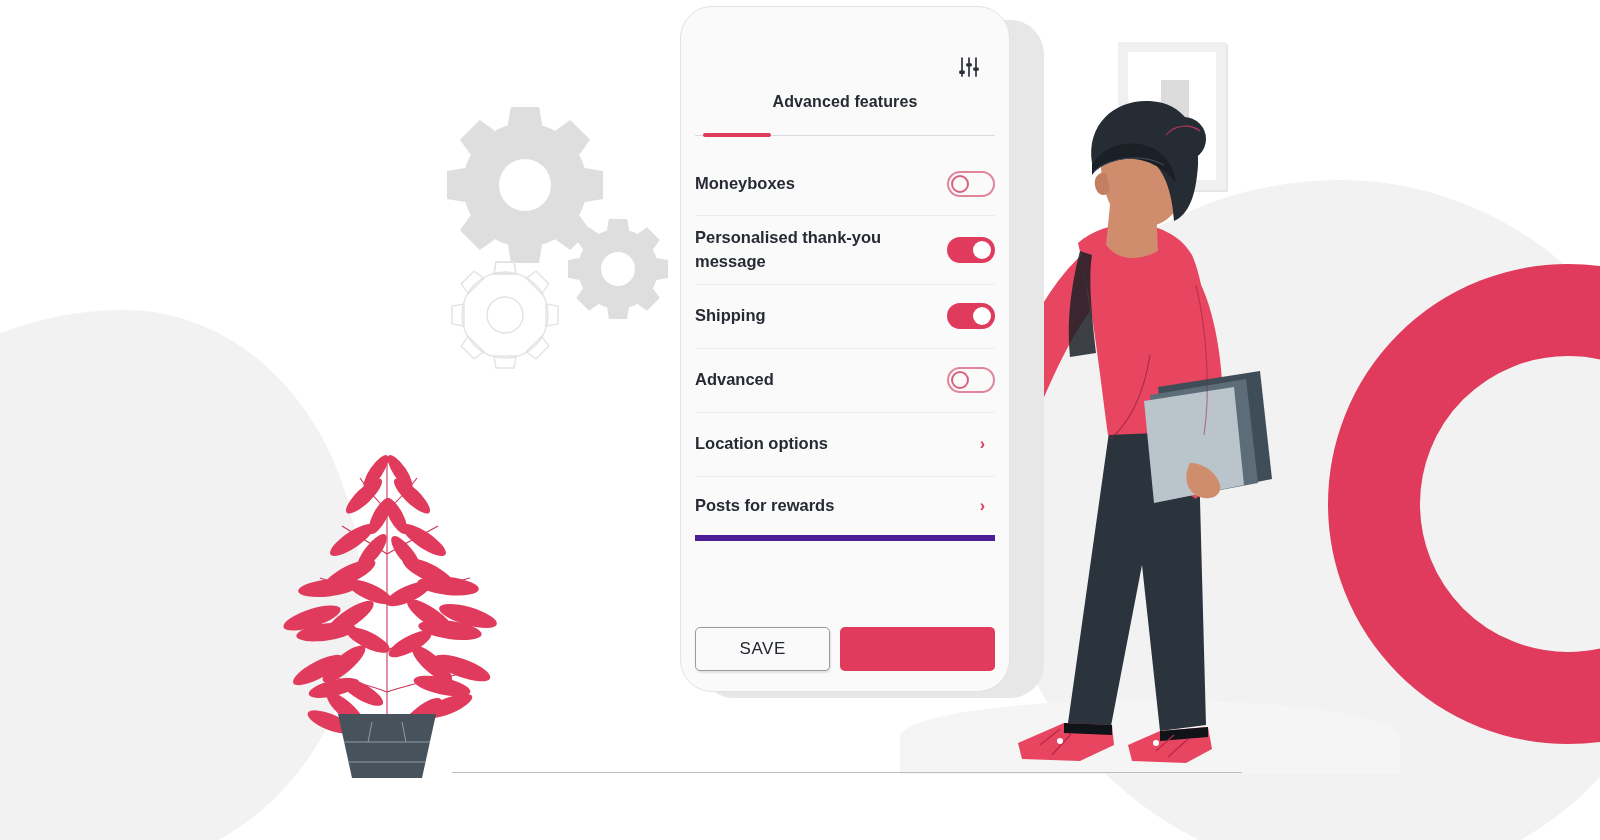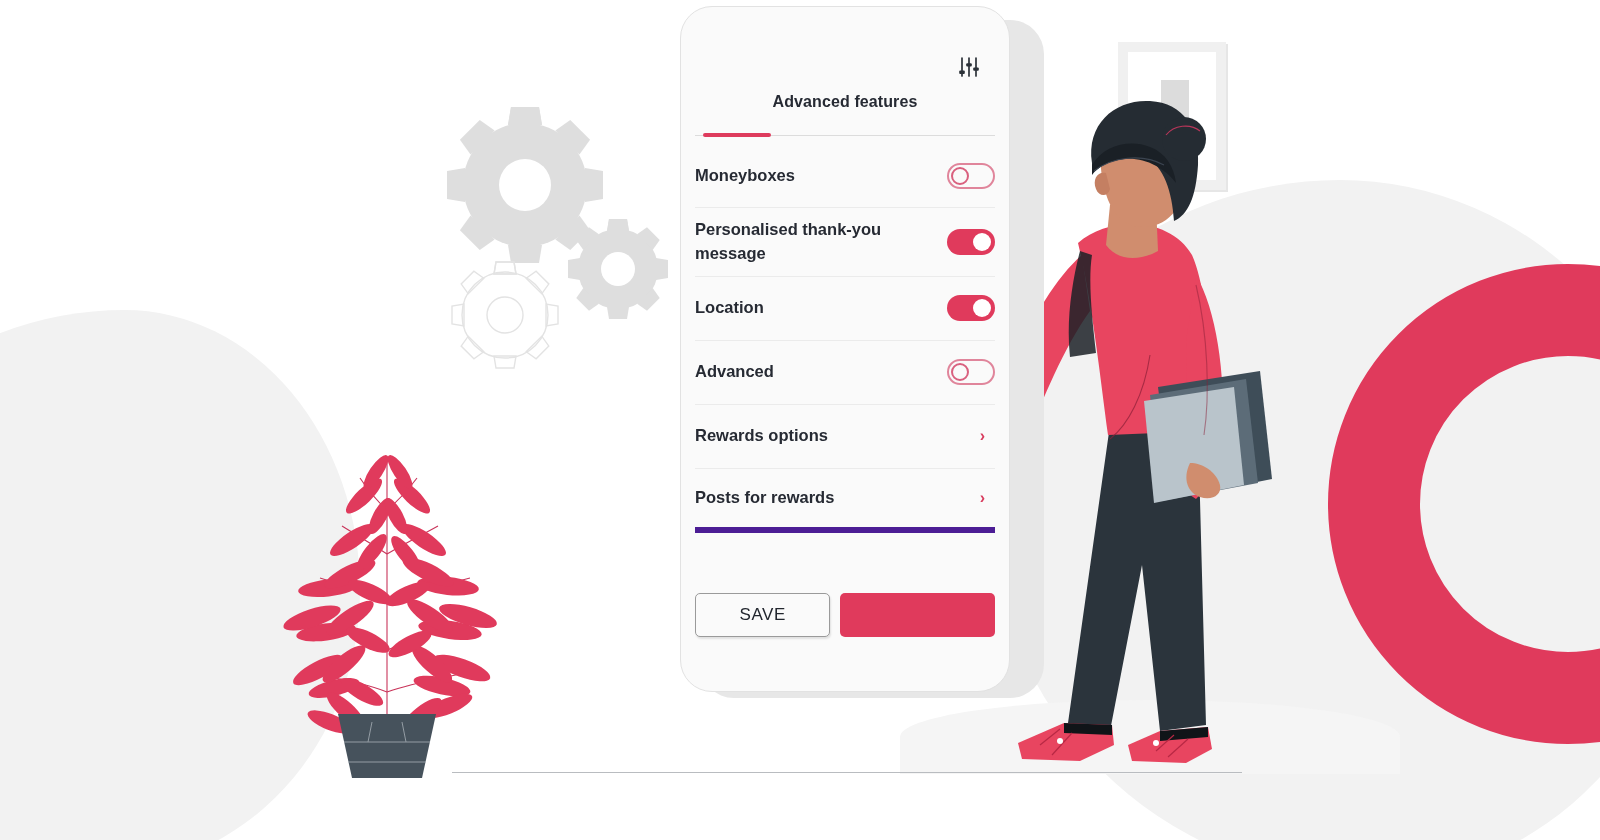--- a/index.html
+++ b/index.html
@@ -154,7 +154,7 @@
     background: #de3b5d;
     border-radius: 3px;
   }
-  .rows { margin: 8px 14px; }
+  .rows { margin: 16px 14px; }
   .row {
     display: flex;
     align-items: center;

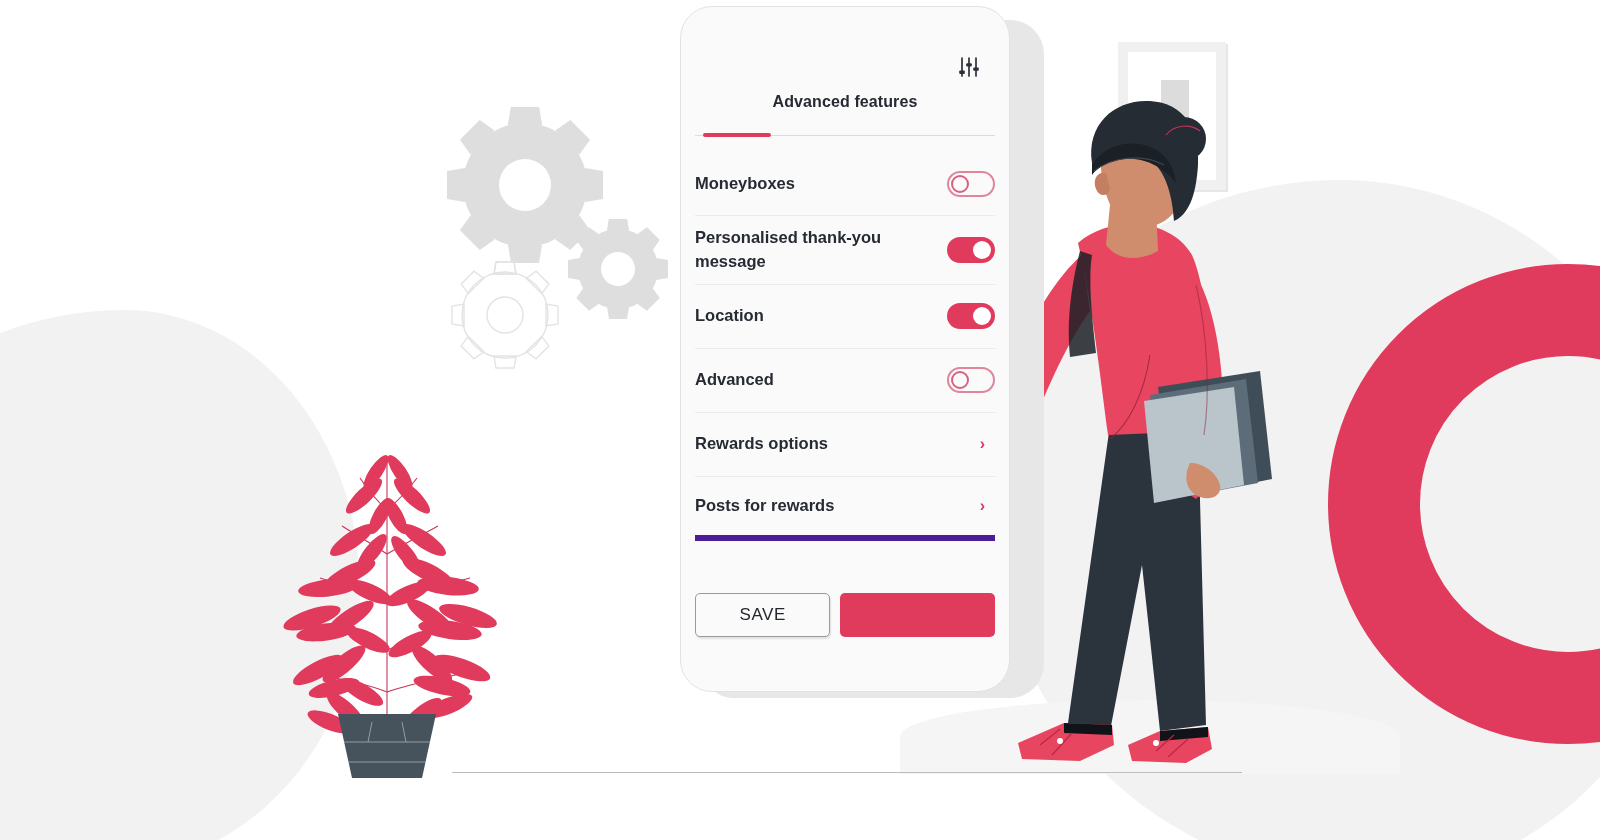--- a/index.html
+++ b/index.html
@@ -508,7 +508,7 @@
         </div>
 
         <div class="row">
-          <span class="row-label">Location</span>
+          <span class="row-label">Shipping</span>
           <span class="toggle on">
             <span class="knob"></span>
           </span>

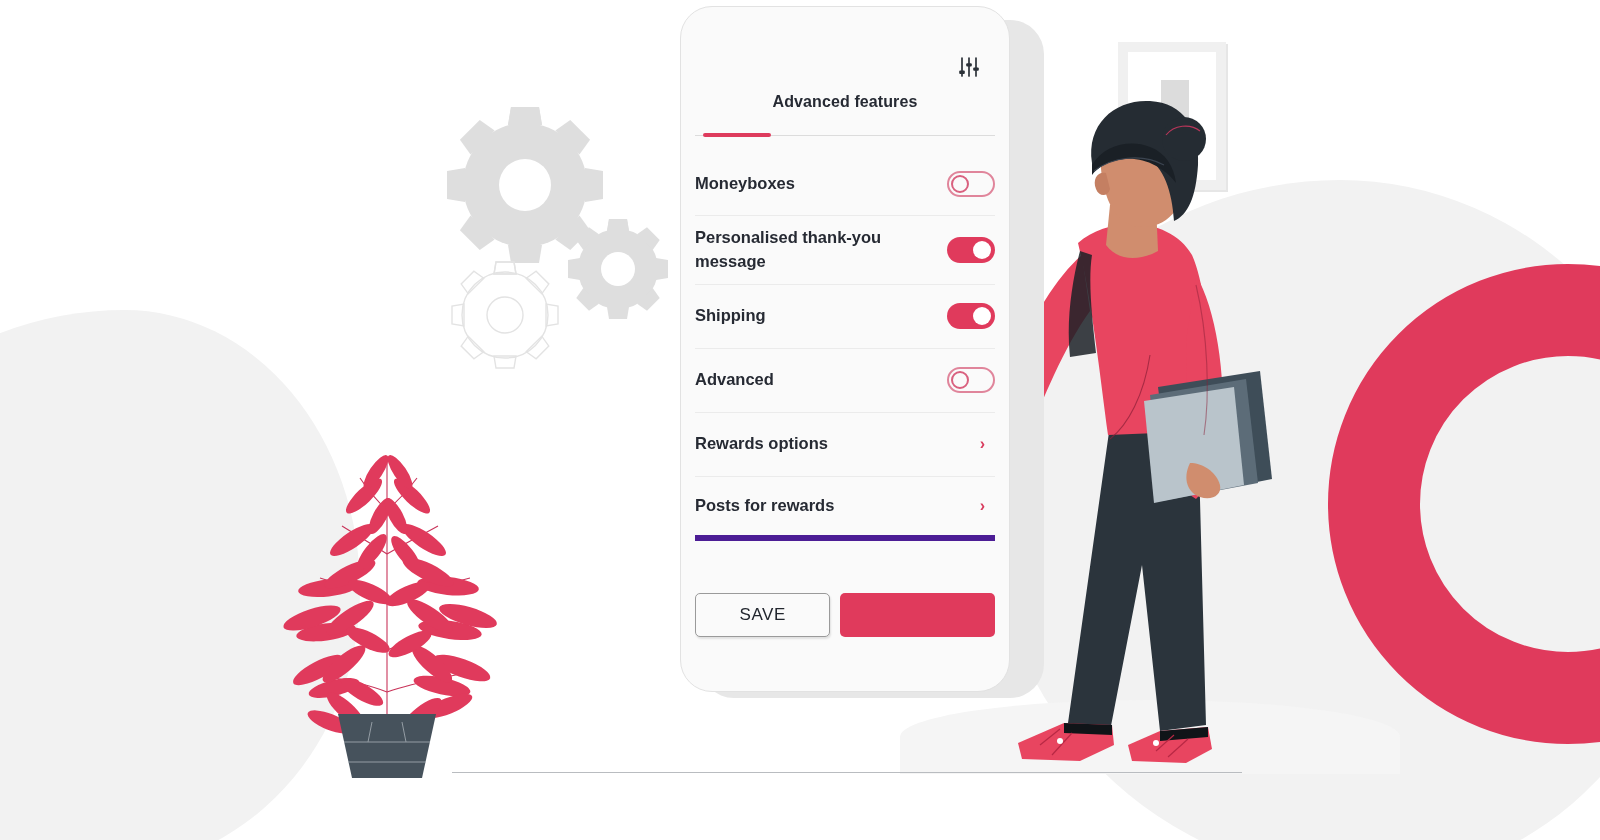--- a/index.html
+++ b/index.html
@@ -522,7 +522,7 @@
         </div>
 
         <div class="row">
-          <span class="row-label">Rewards options</span>
+          <span class="row-label">Location options</span>
           <span class="chevron">›</span>
         </div>
 

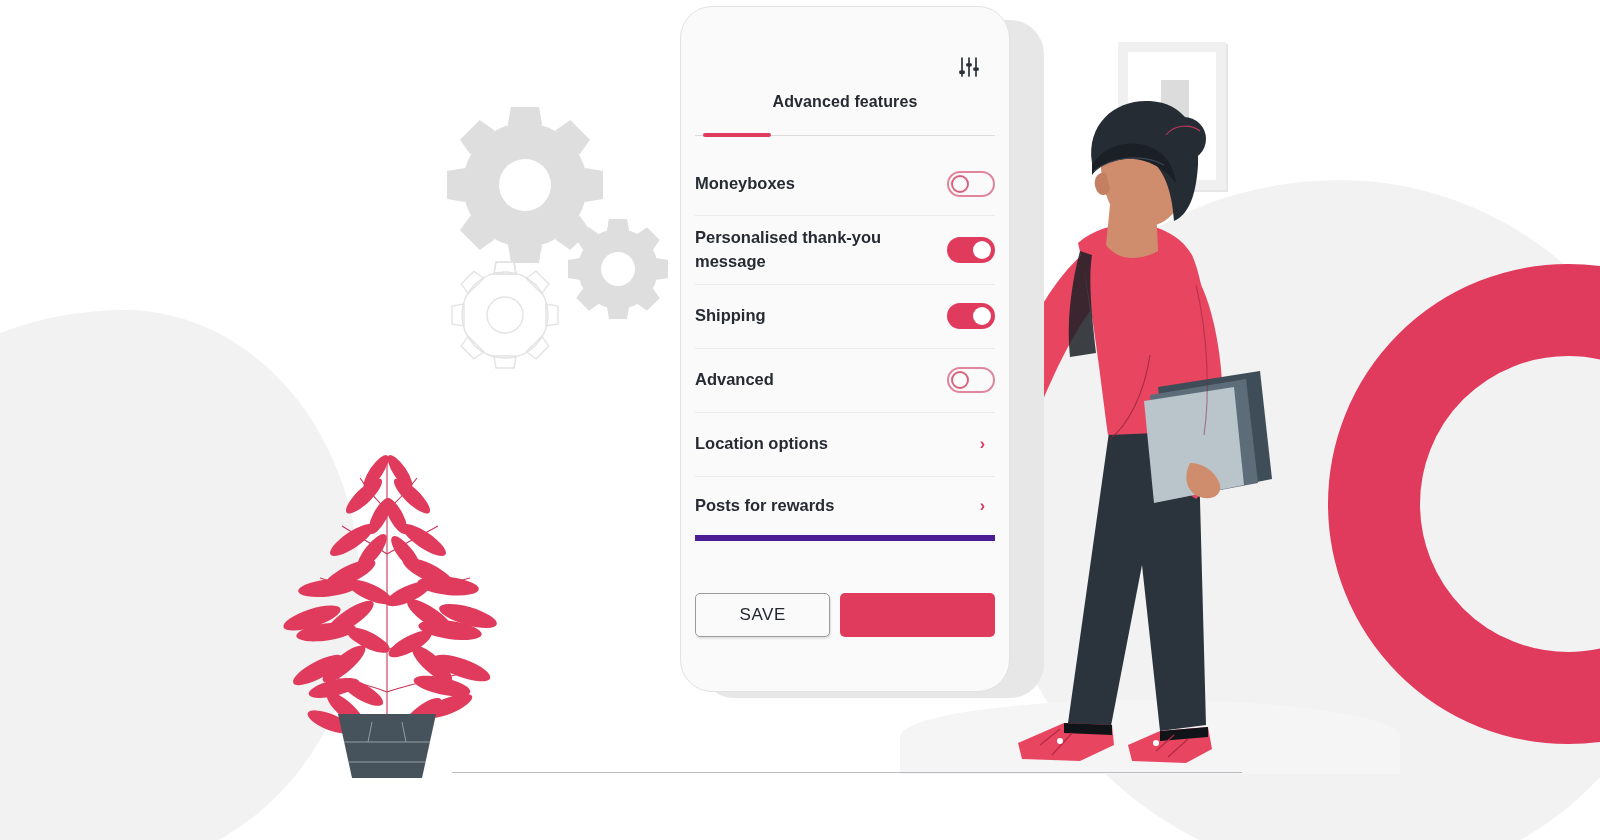--- a/index.html
+++ b/index.html
@@ -223,7 +223,7 @@
     display: flex;
     align-items: center;
     gap: 10px;
-    padding: 0 14px 54px 14px;
+    padding: 0 14px 20px 14px;
   }
   .btn-save {
     width: 140px;

